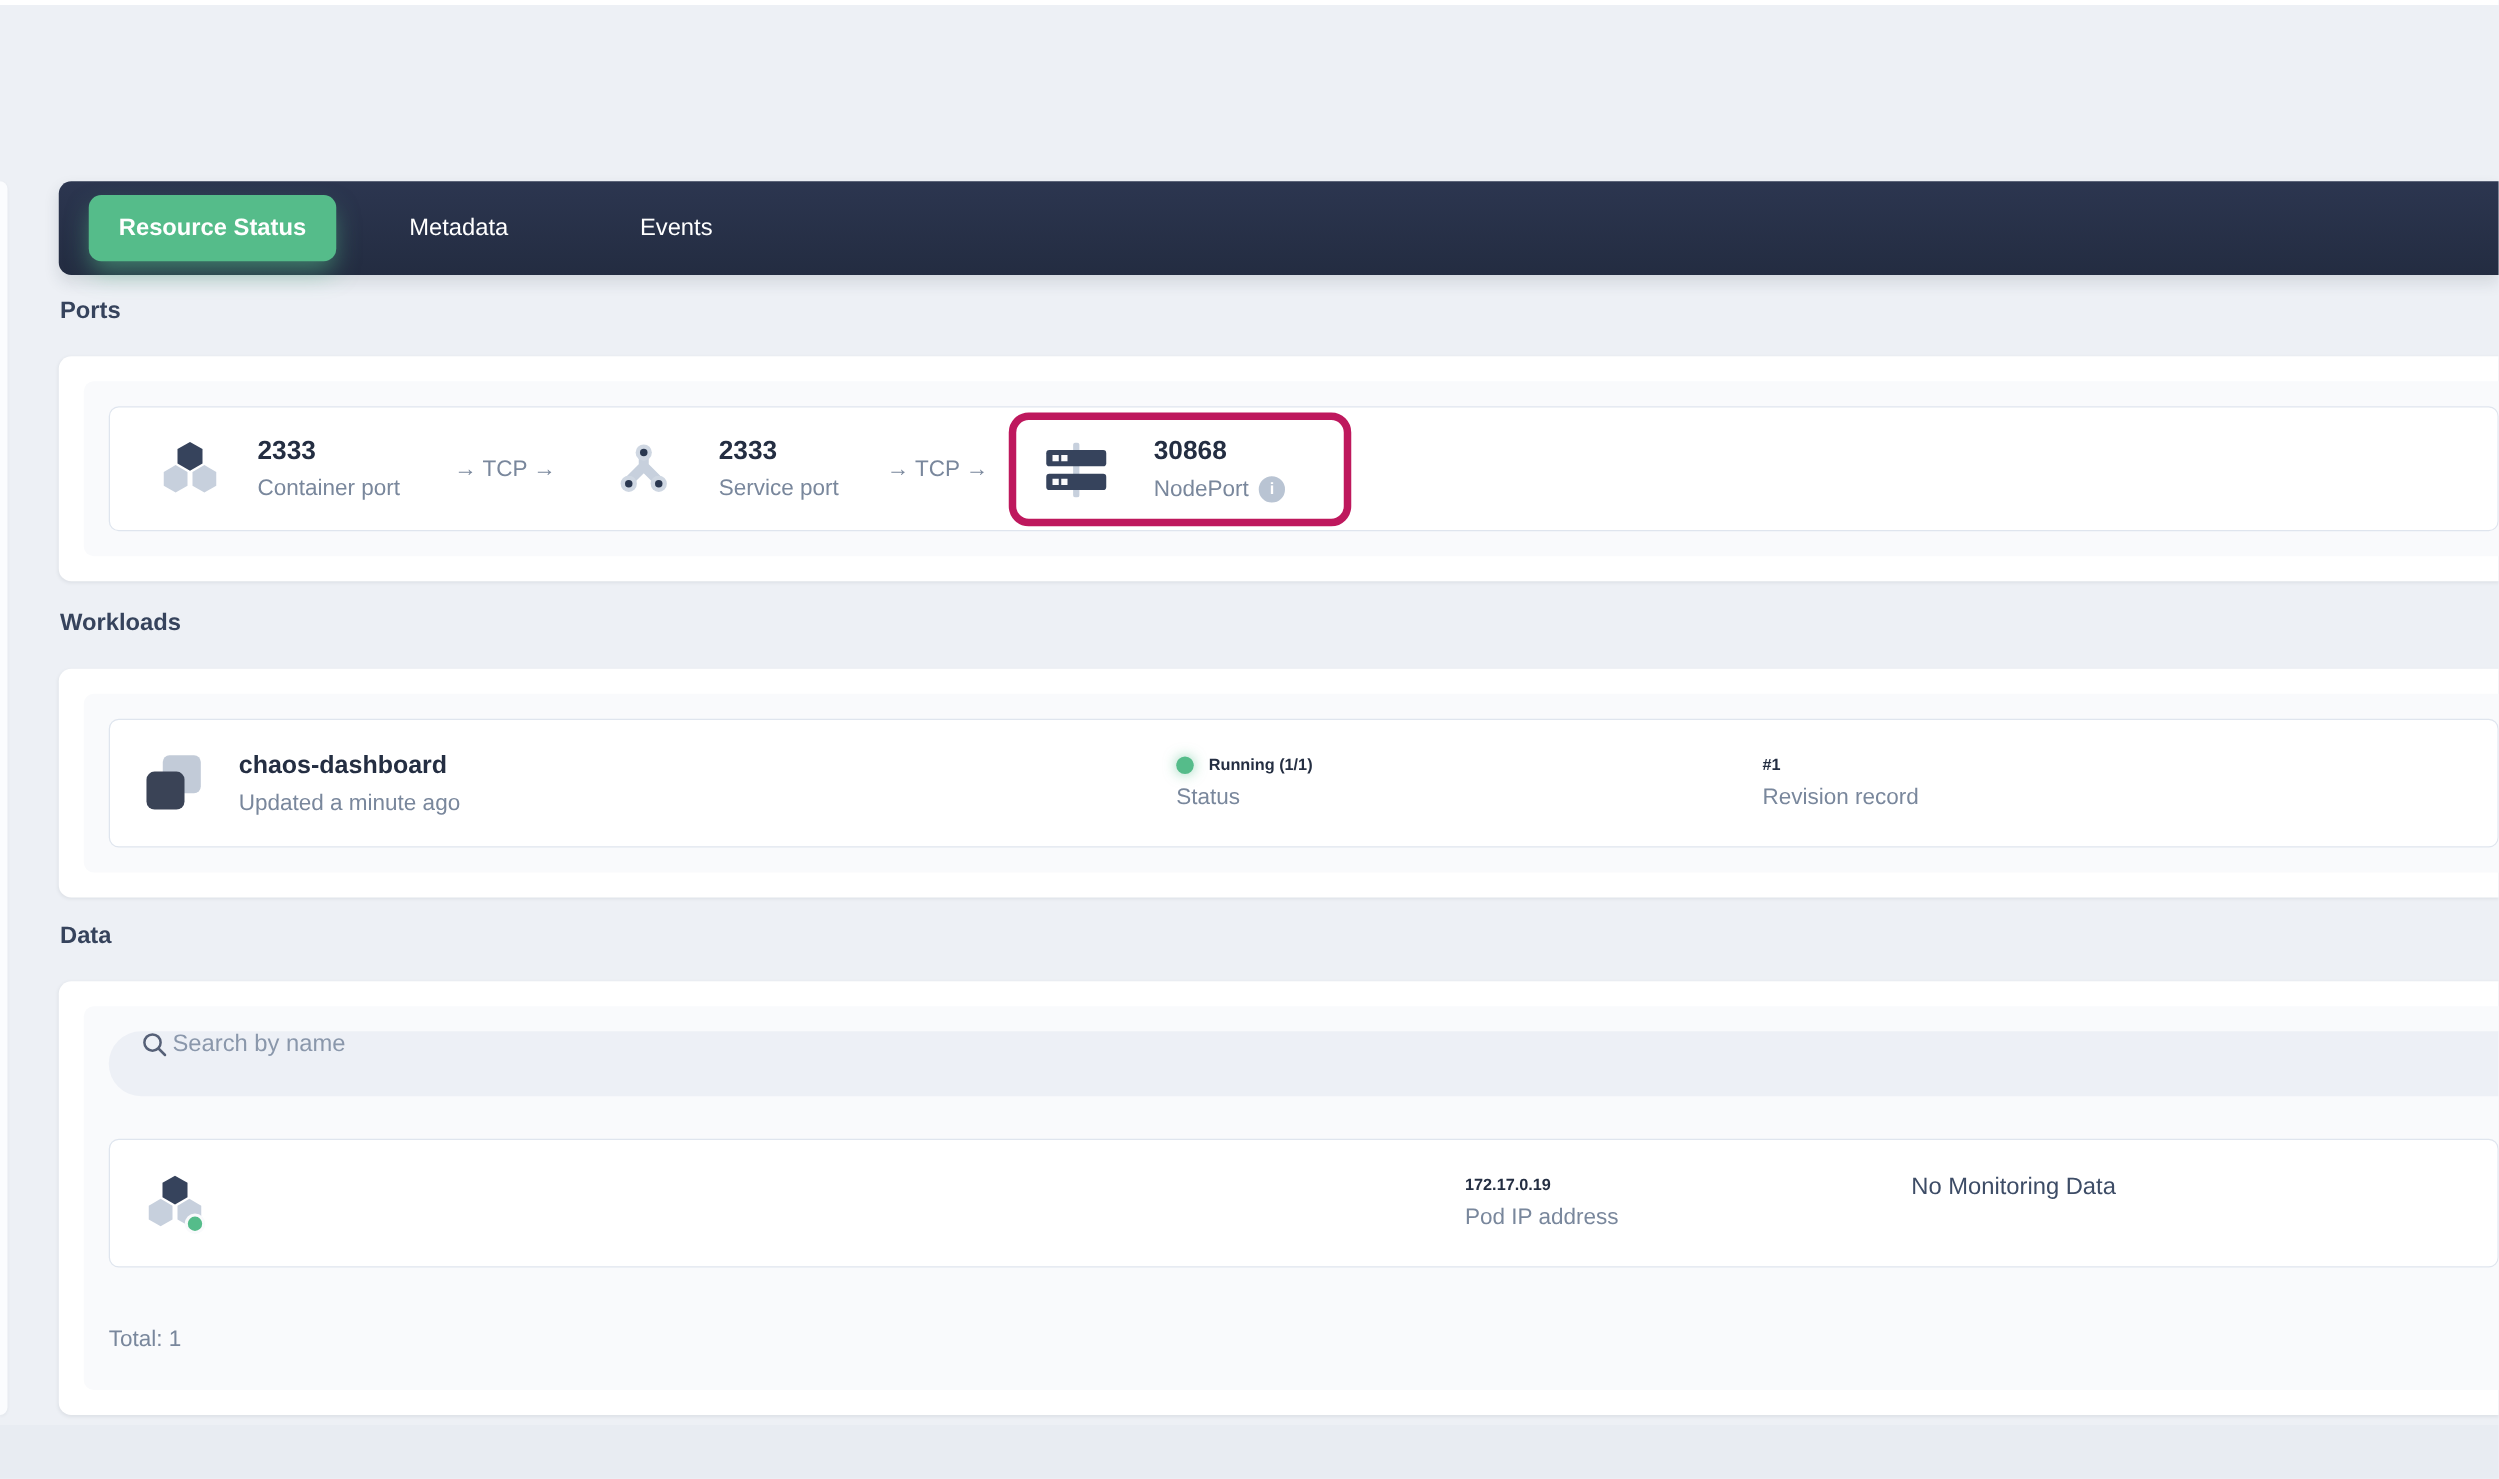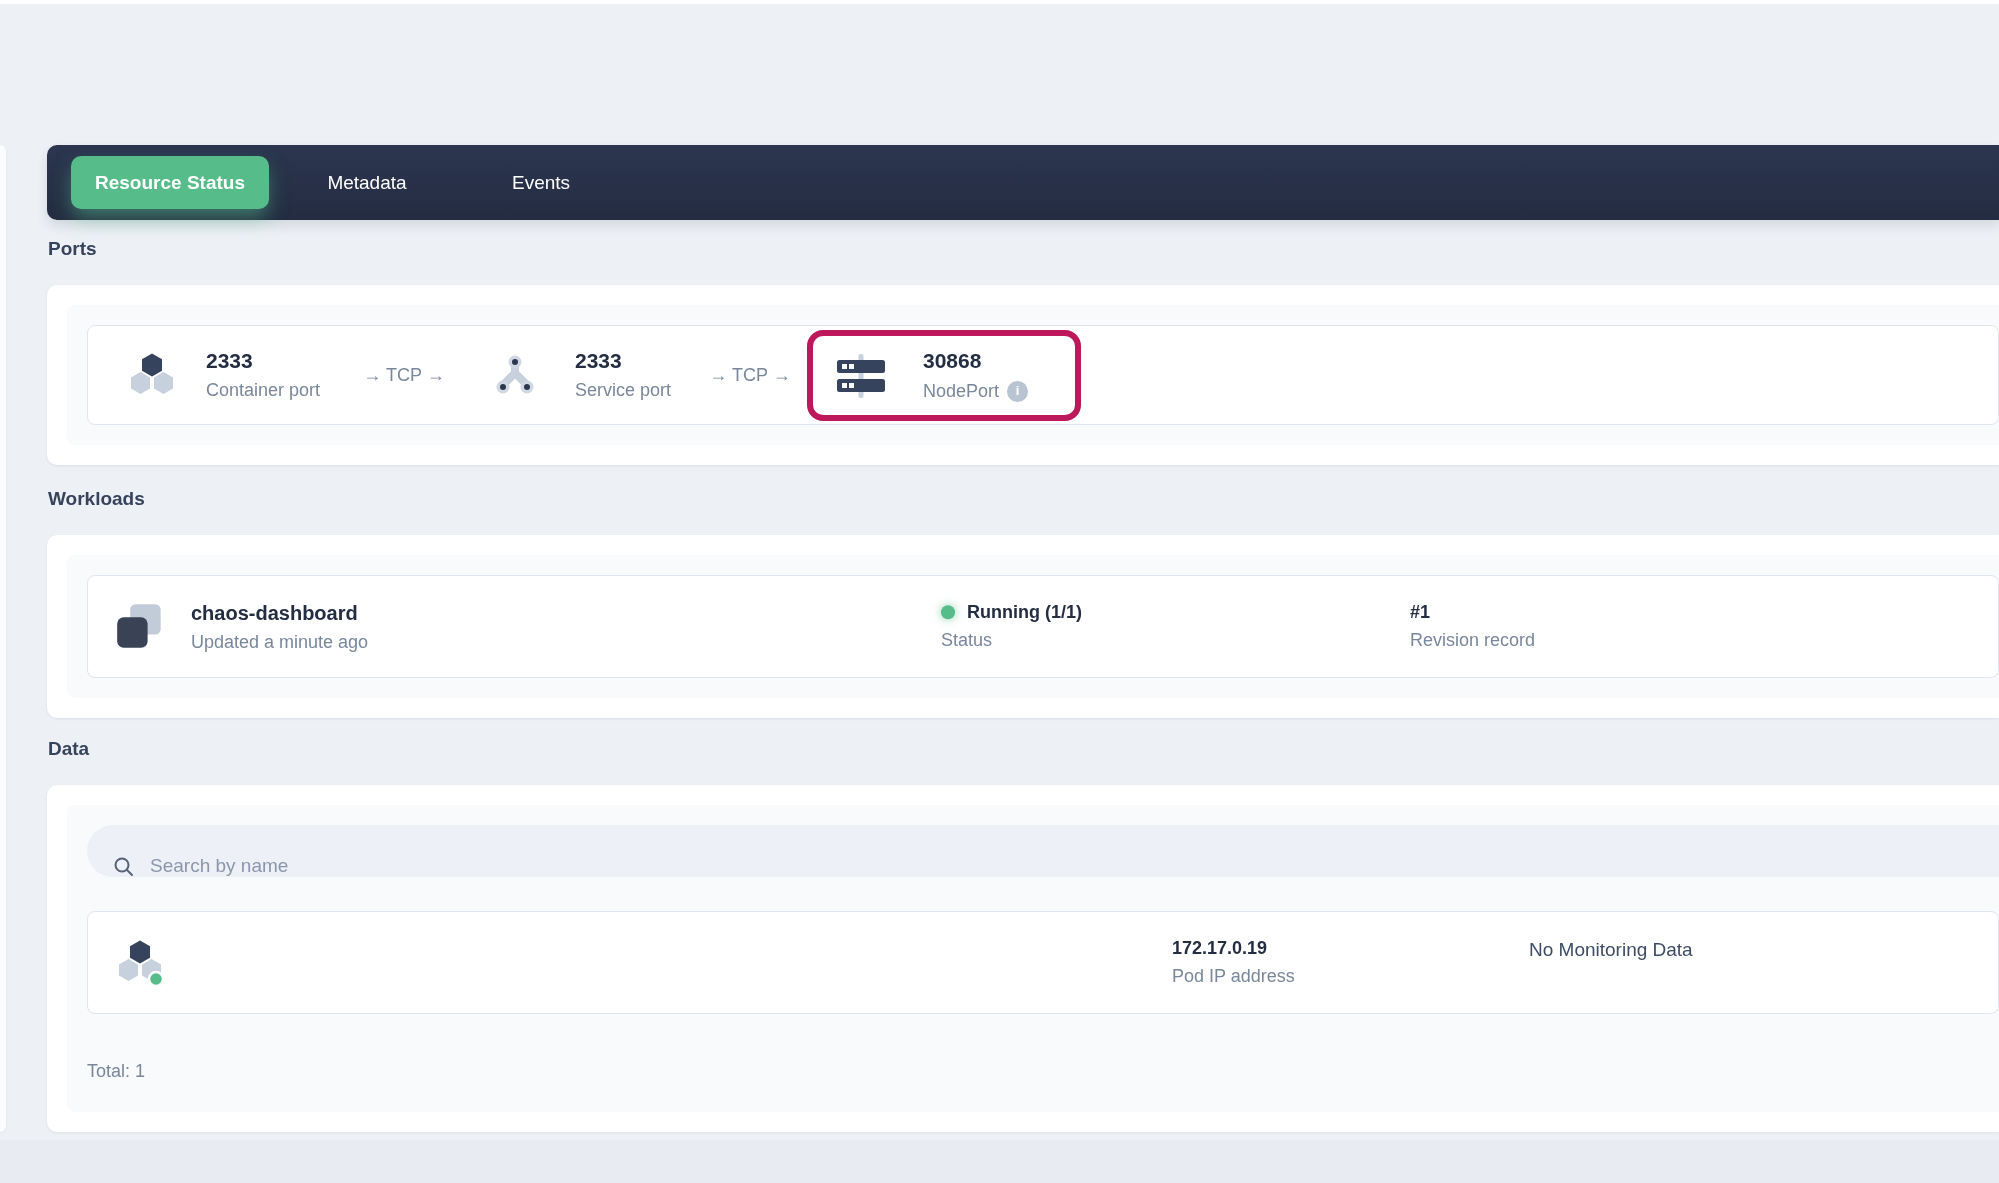--- a/index.html
+++ b/index.html
@@ -52,7 +52,7 @@
 
   .stack { position:absolute; top:50%; transform:translateY(-50%); display:flex; flex-direction:column; gap:8px; }
   .v  { font-size:21px; font-weight:700; color:#242e42; line-height:1.1; white-space:nowrap; }
-  .v2 { font-size:18px; font-weight:700; color:#242e42; line-height:1.15; white-space:nowrap; }
+  .v2 { font-size:13px; font-weight:700; color:#242e42; line-height:1.15; white-space:nowrap; }
   .l  { font-size:18px; font-weight:400; color:#79879c; line-height:1.15; white-space:nowrap; }
 
   .icon-abs { position:absolute; top:50%; transform:translateY(-50%); }

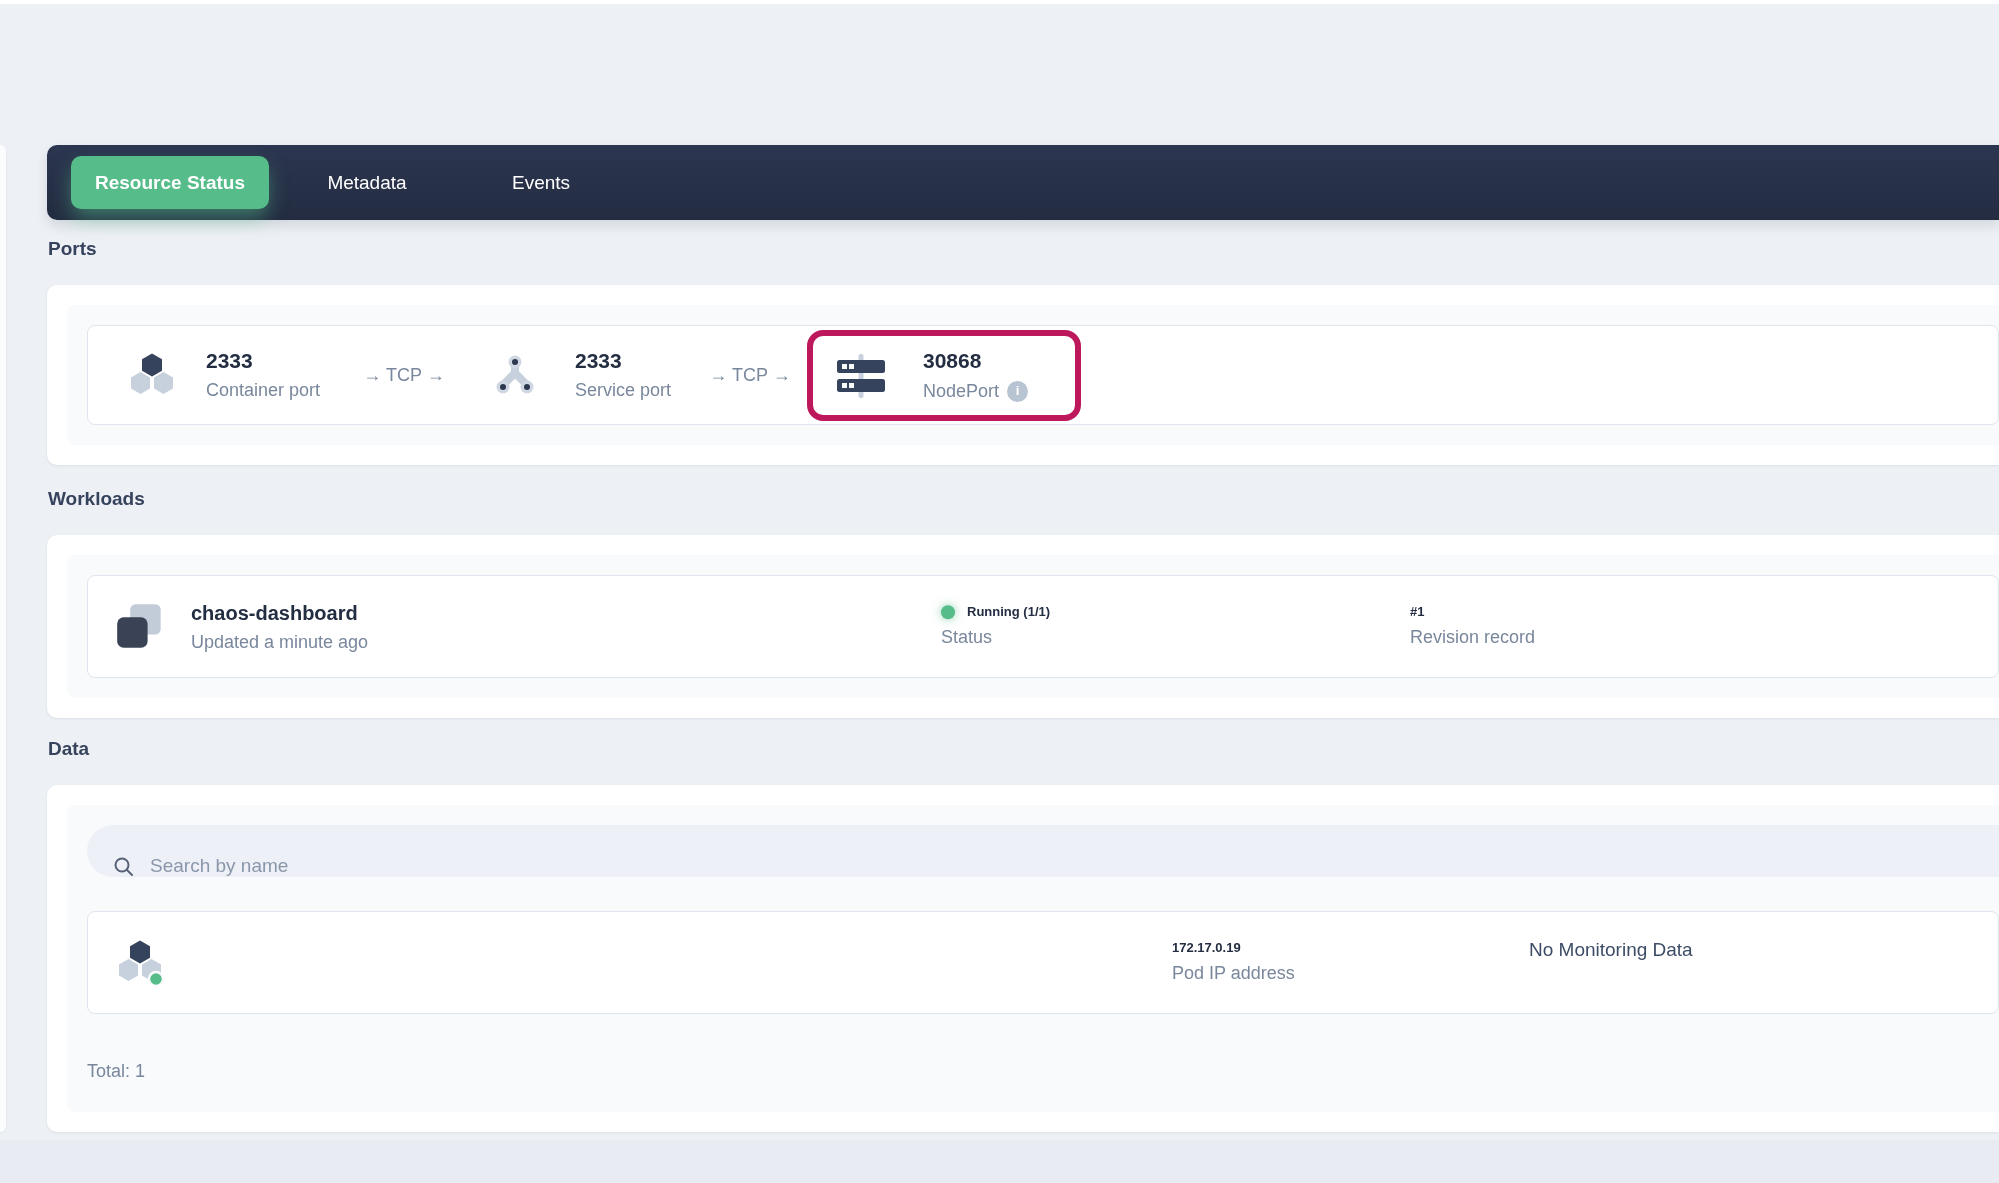--- a/index.html
+++ b/index.html
@@ -78,7 +78,7 @@
 
   
   .search-pill { height:52px; border-radius:26px 0 0 26px; background:#edf0f6;
-    display:flex; align-items:flex-end; padding-left:26px; gap:16px; }
+    display:flex; align-items:flex-start; padding-left:26px; gap:4px; }
   .search-pill input { flex:1; min-width:0; border:none; outline:none; background:transparent;
     font-family:inherit; font-size:19px; color:#36435c; }
   .search-pill input::placeholder { color:#8a97ab; }

